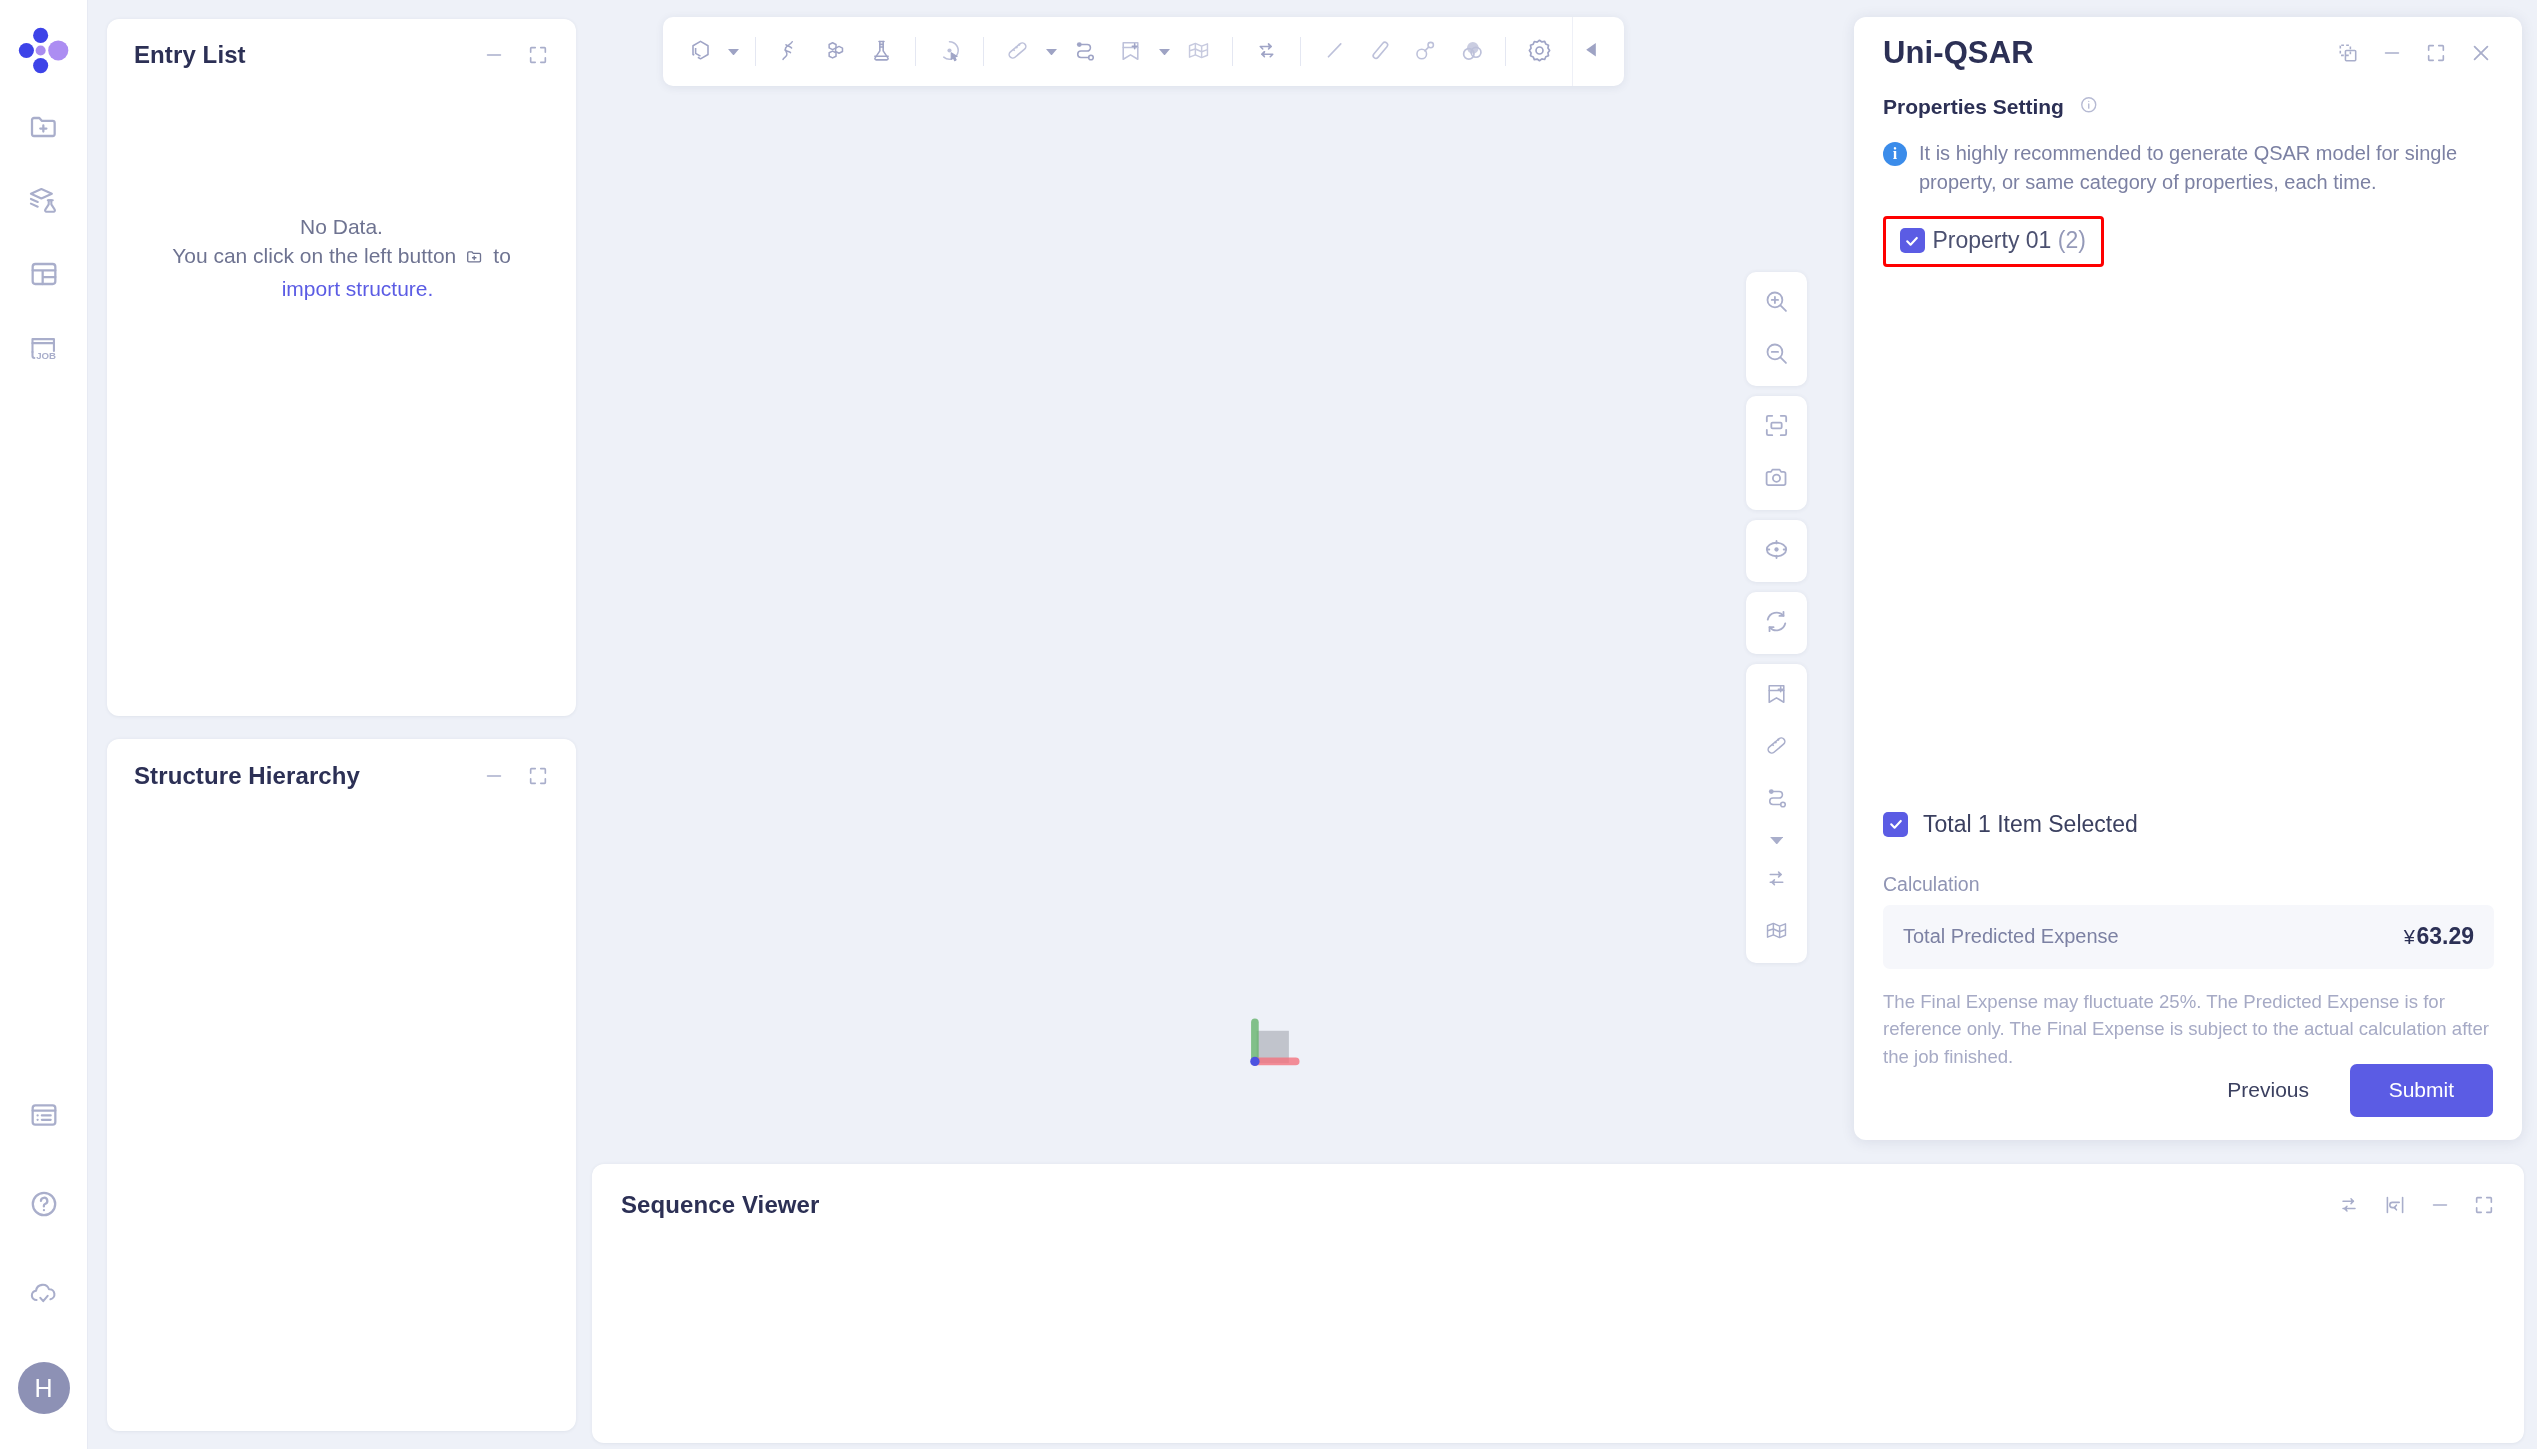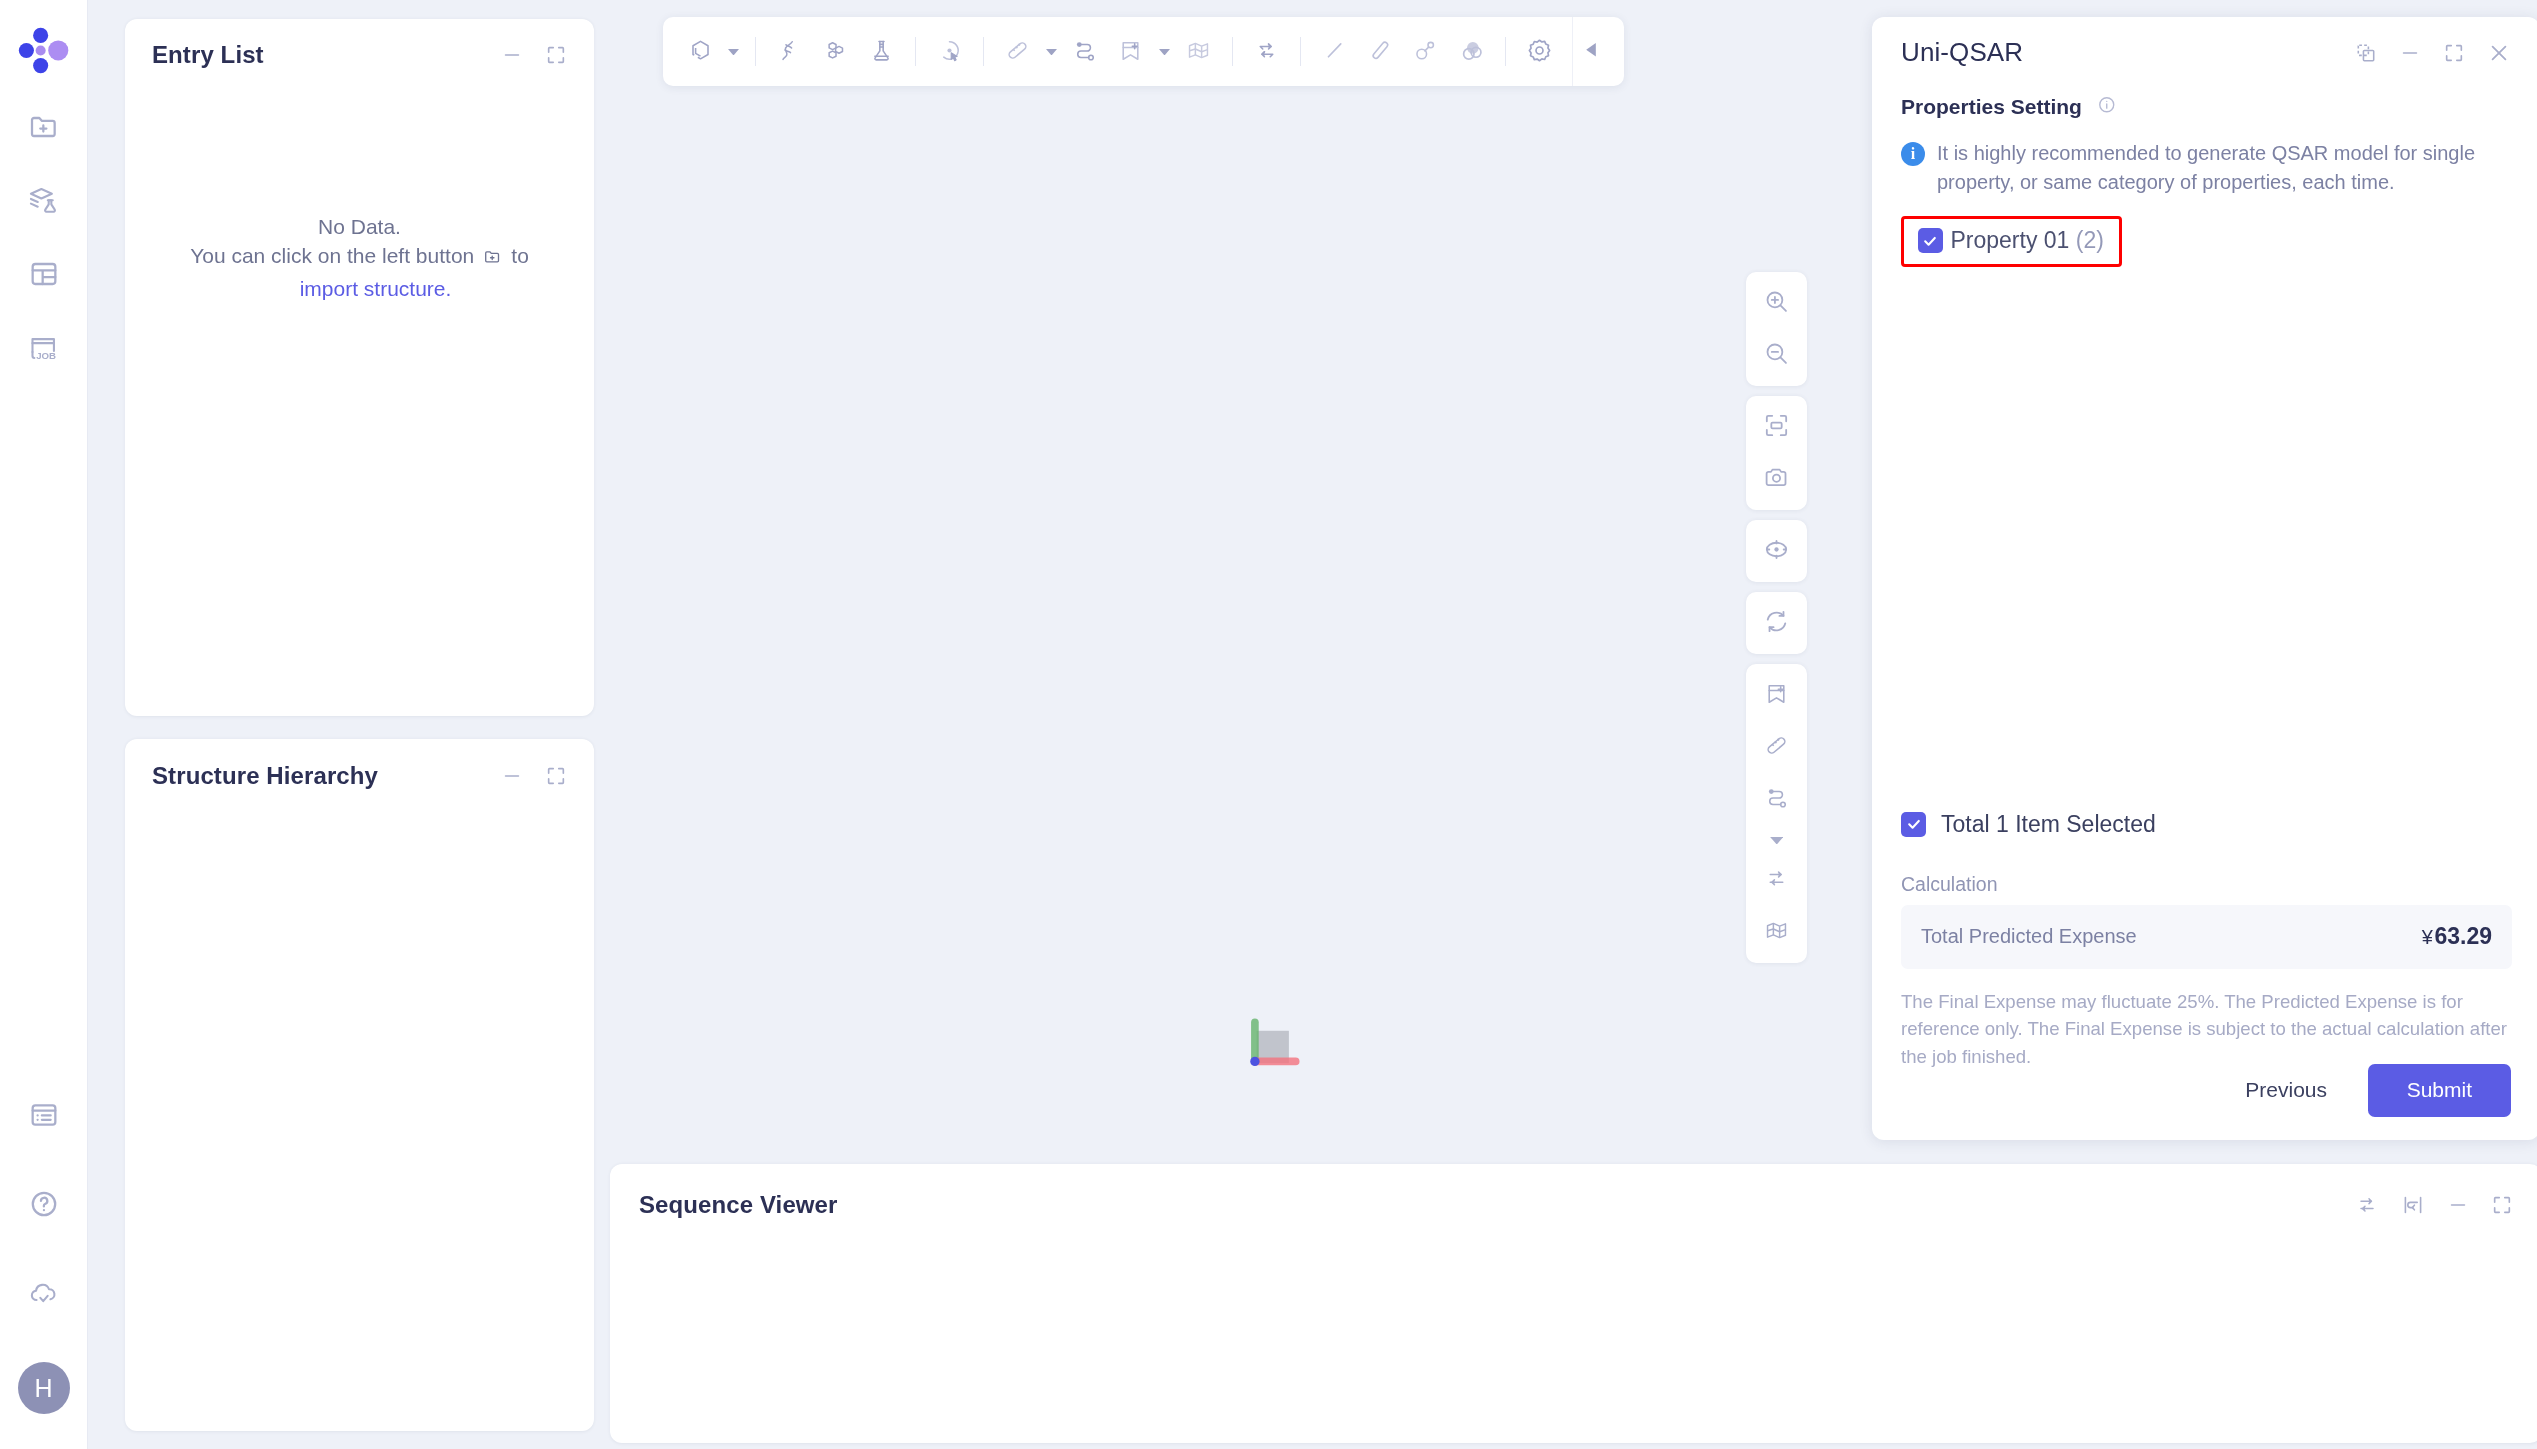--- a/index.html
+++ b/index.html
@@ -38,7 +38,6 @@
   .panel {
     position: absolute; background: #fff; border-radius: 12px;
     box-shadow: 0 0.8px 3.4px rgba(40,50,90,.07);
-    margin-left: 18px;
   }
   .panel-head {
     display: flex; align-items: center; justify-content: space-between;

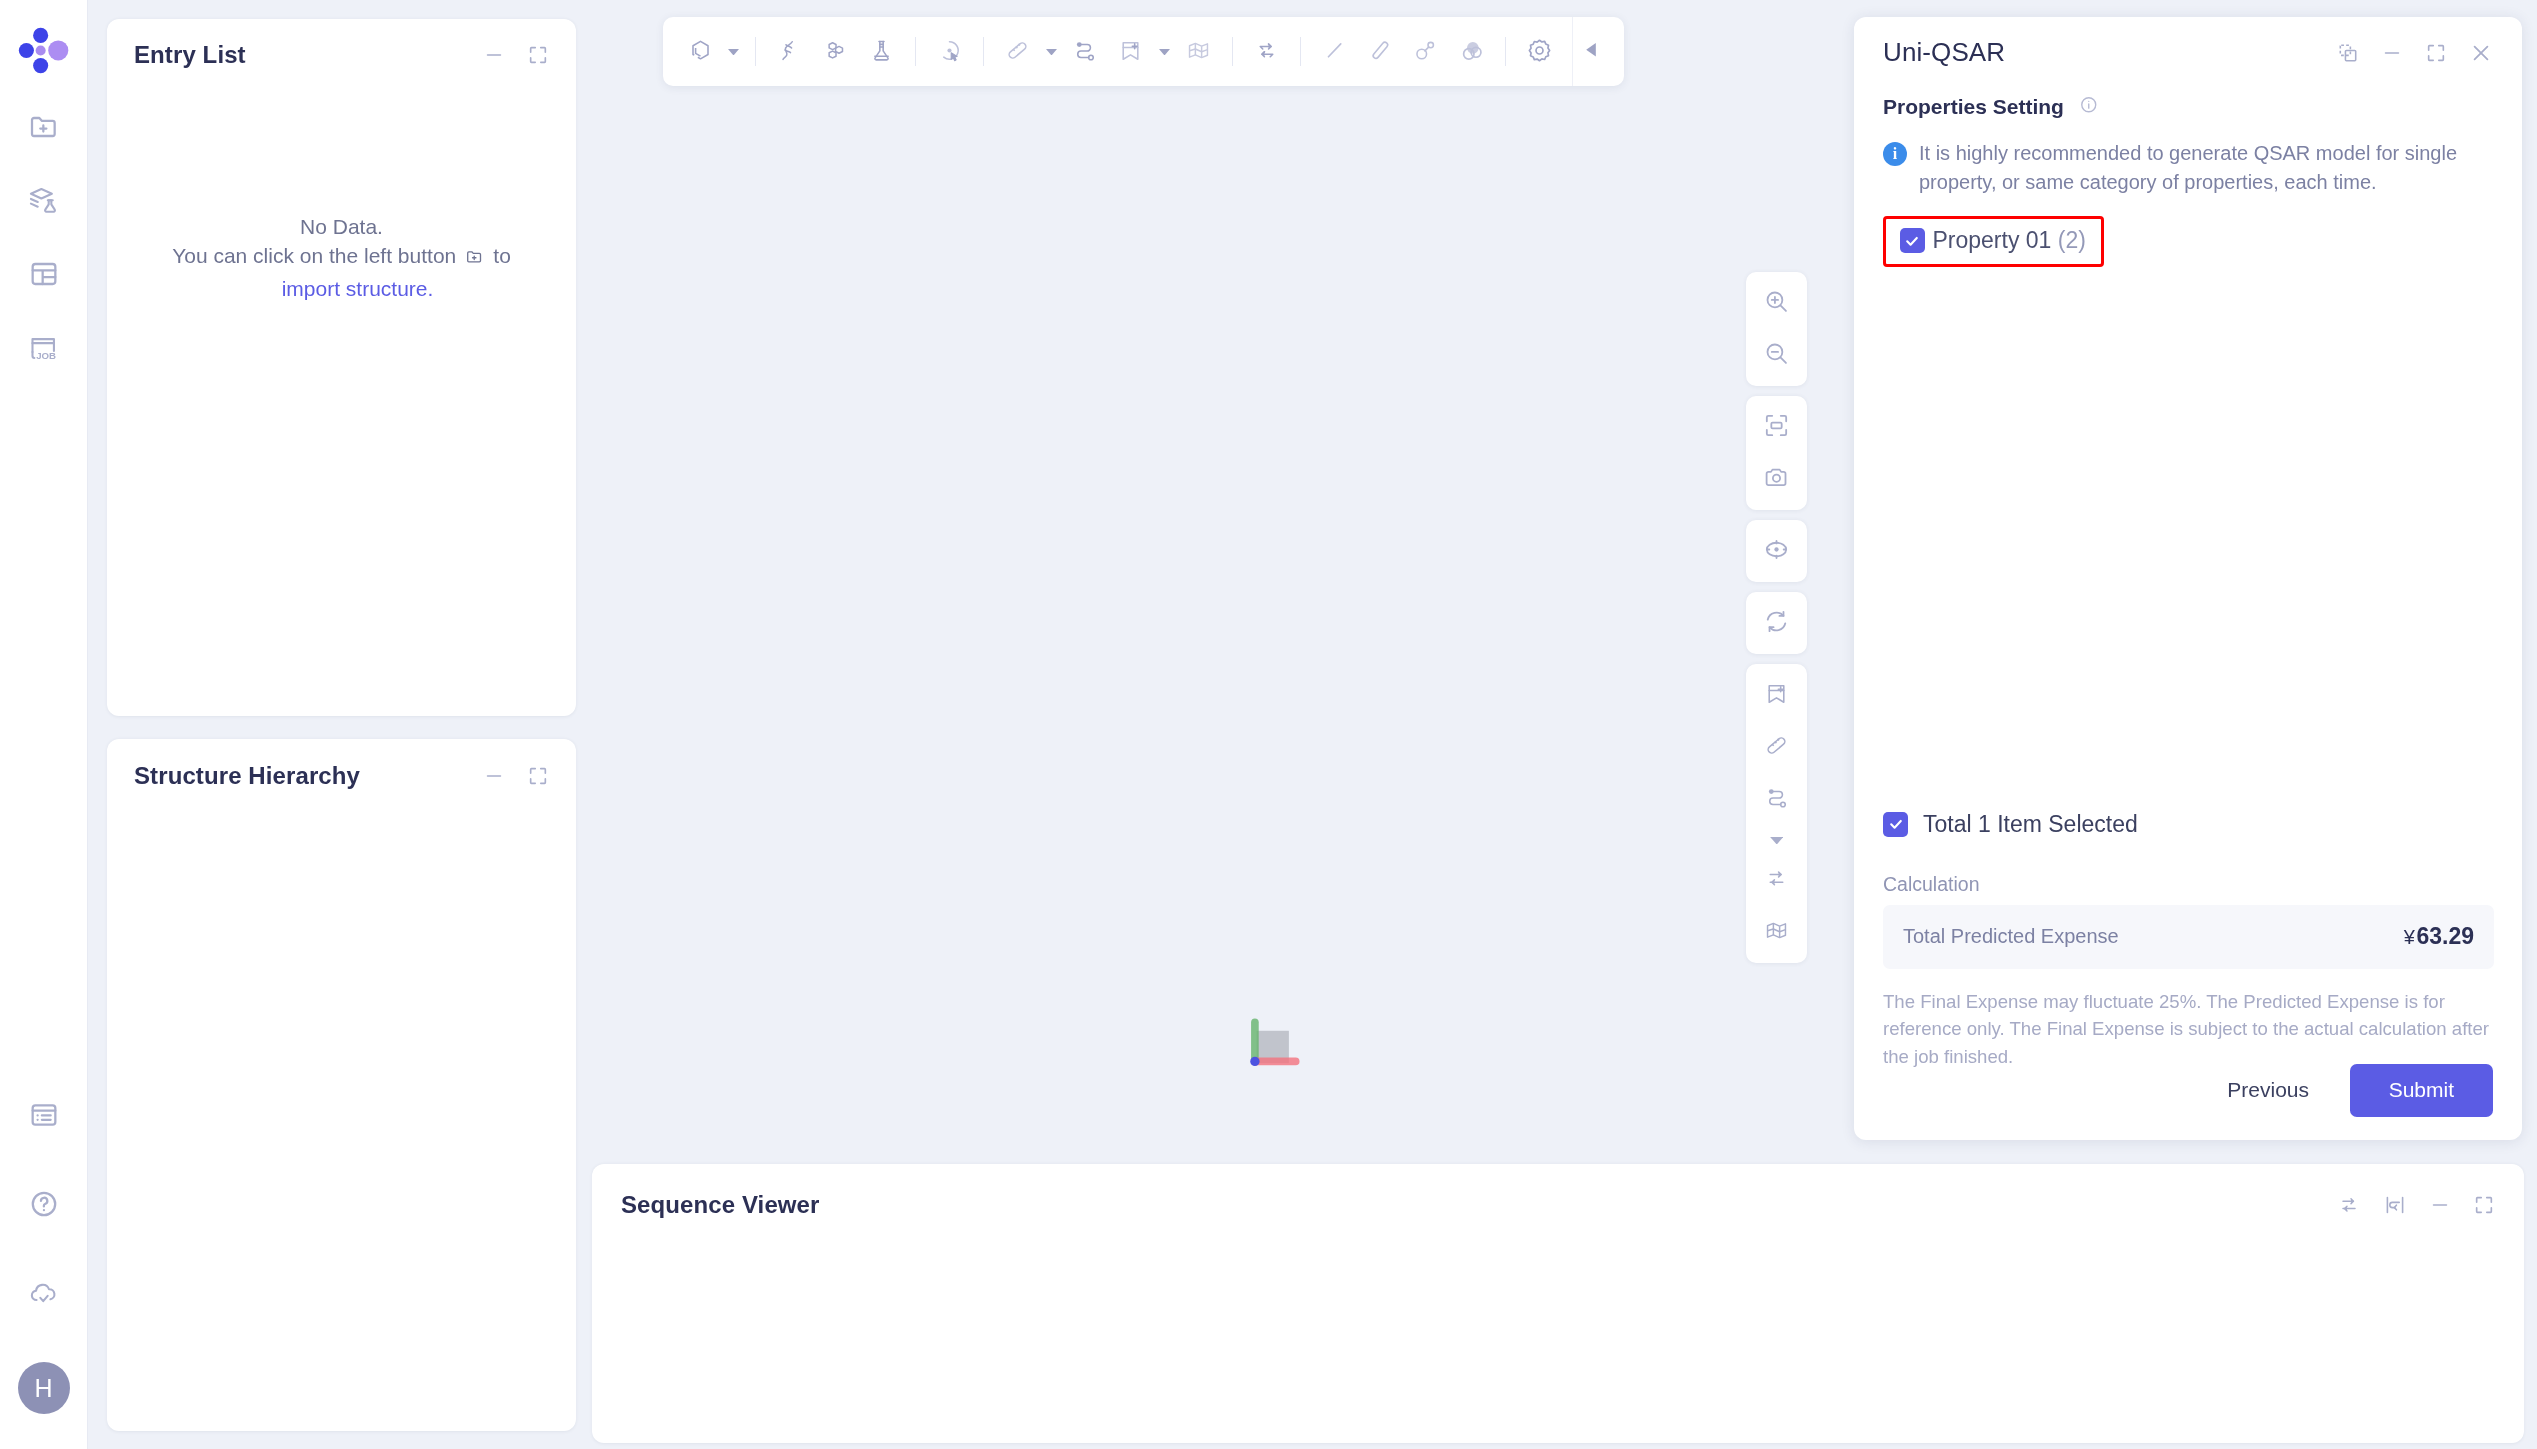--- a/index.html
+++ b/index.html
@@ -111,7 +111,7 @@
     padding: 0; overflow: hidden;
   }
   #uniqsar .panel-head { padding: 0 29px; height: 71px; }
-  #uniqsar .panel-title { font-size: 26px; font-weight: 400; }
+  #uniqsar .panel-title { font-size: 31px; font-weight: 700; }
   #uq-body { padding: 0 29px; position: relative; height: calc(100% - 71px); }
 
   #uq-sec-title {

